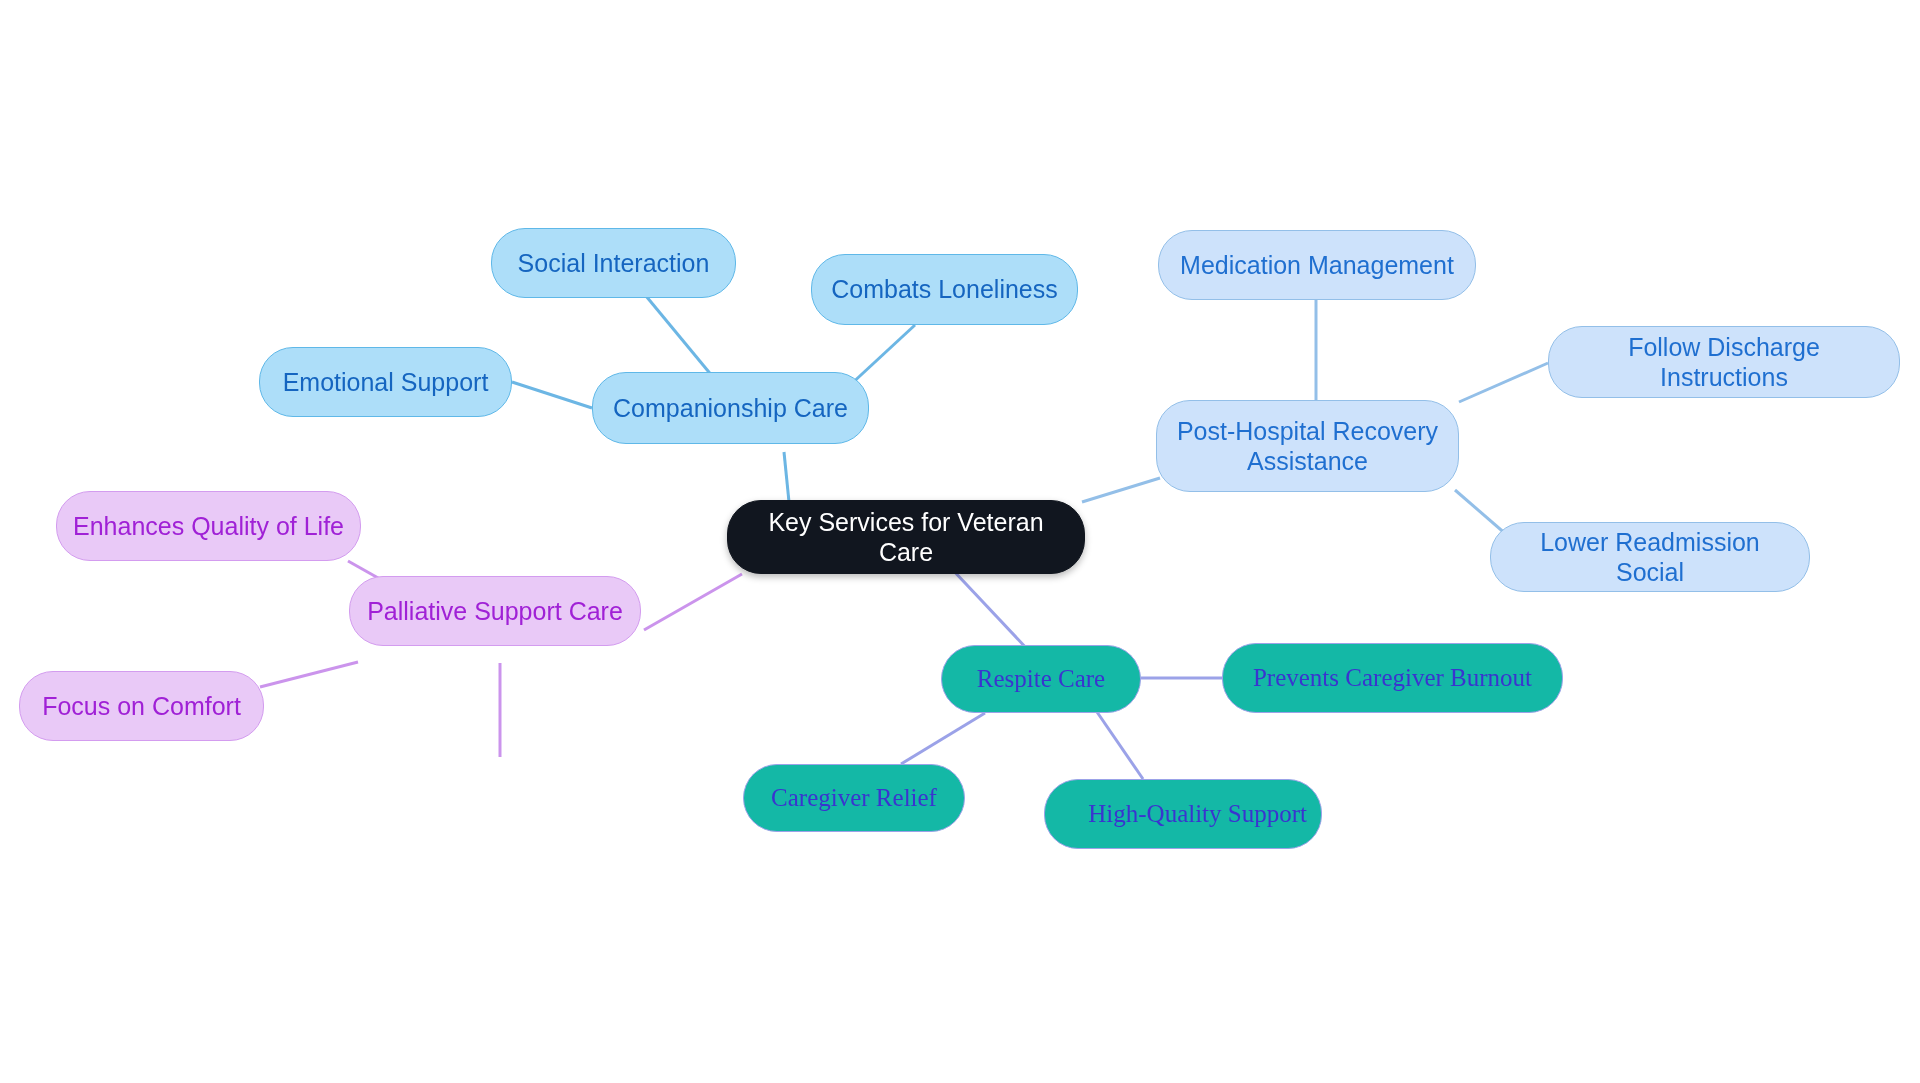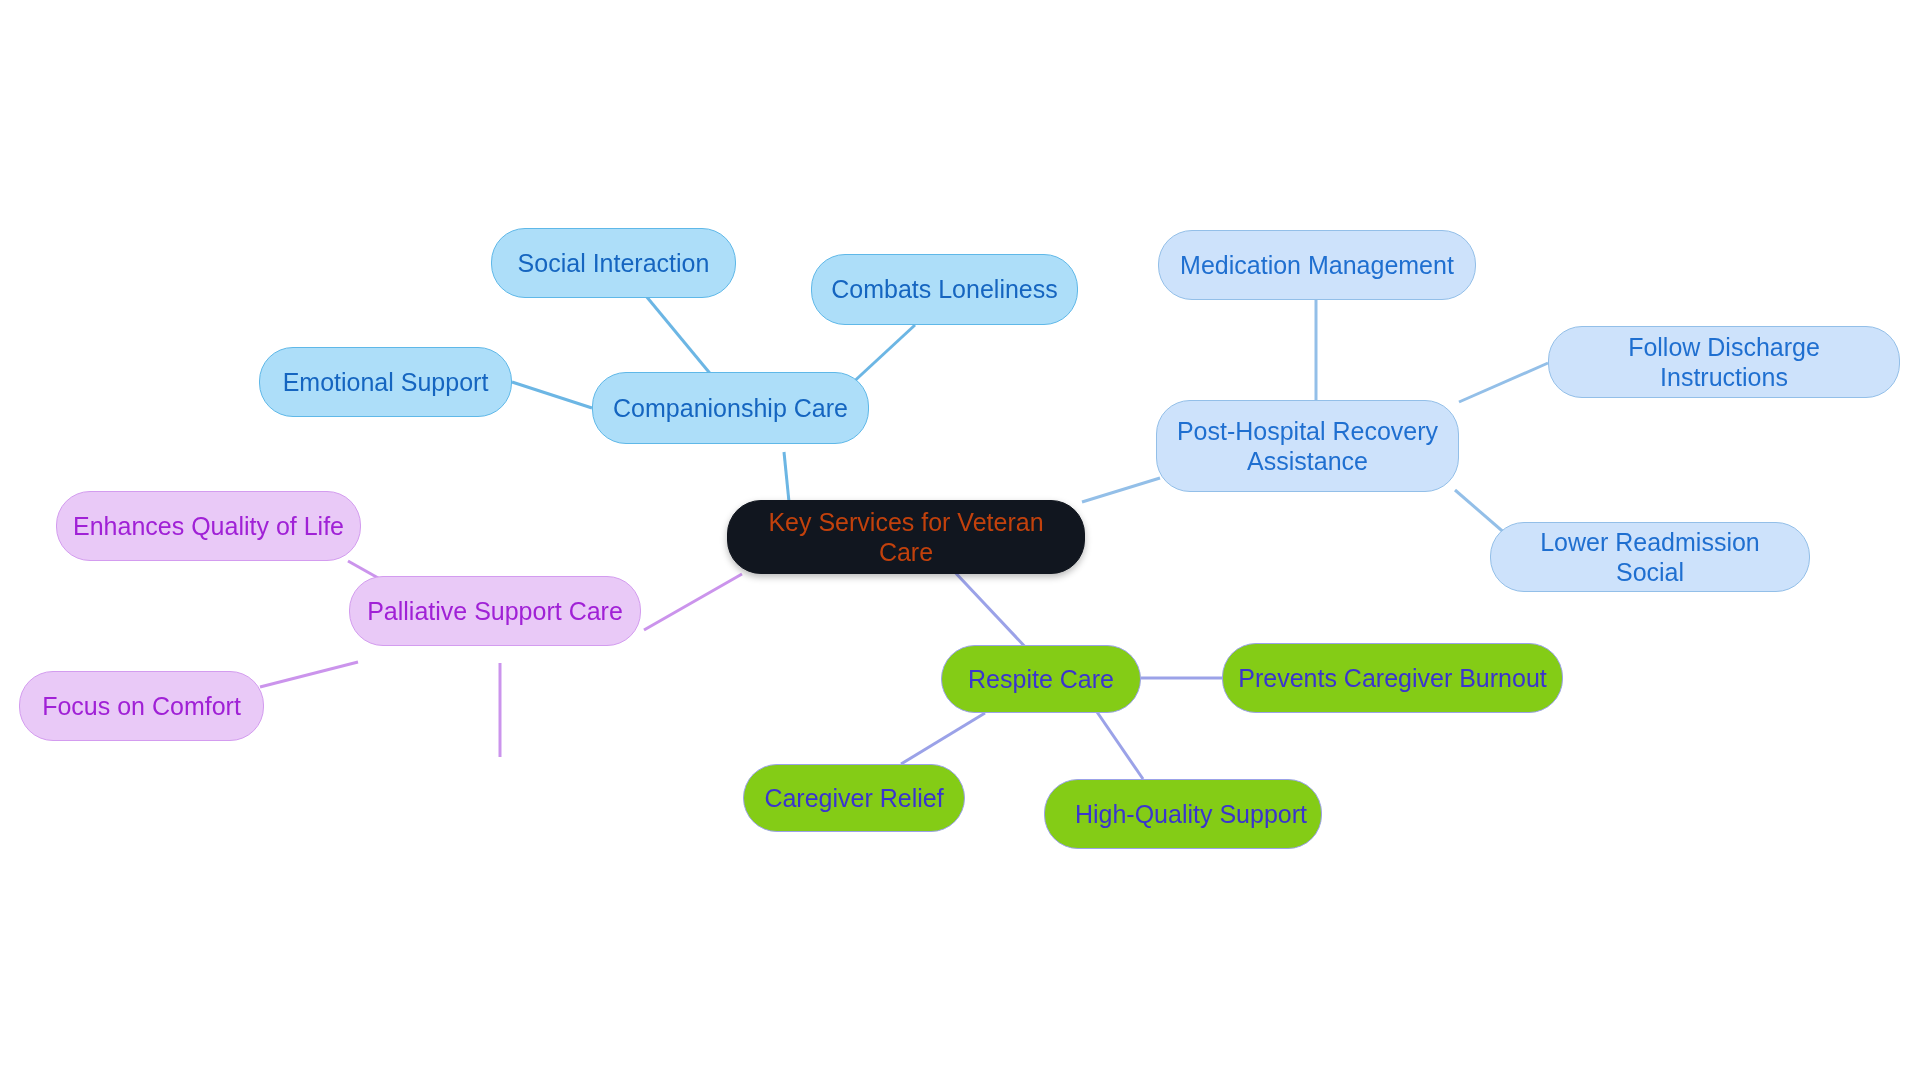--- a/index.html
+++ b/index.html
@@ -39,7 +39,7 @@
   .node.root {
     background: #11161f;
     border-color: #11161f;
-    color: #c2410c;
+    color: #ffffff;
     border-radius: 34px;
     font-size: 25px;
     box-shadow: 0 3px 7px rgba(0,0,0,0.28);

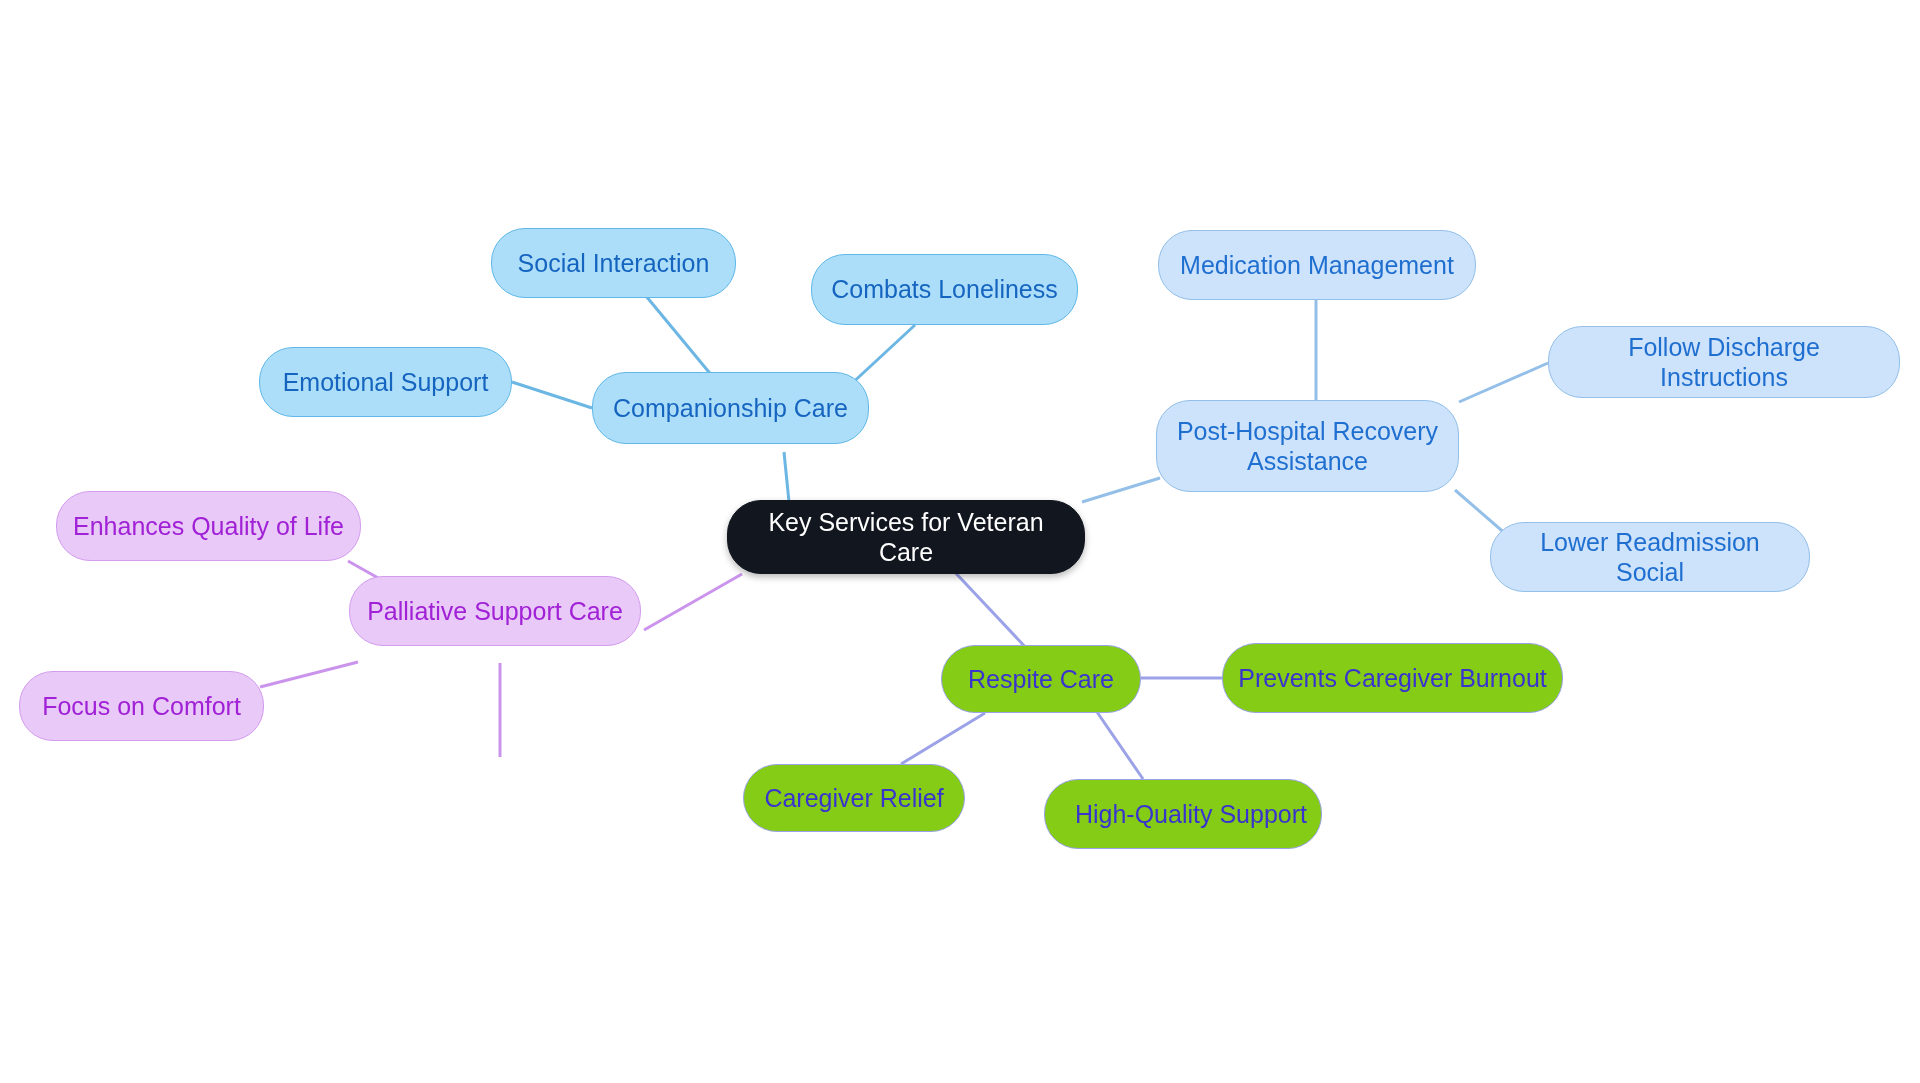--- a/index.html
+++ b/index.html
@@ -59,11 +59,12 @@
     font-size: 25px;
   }
   .node.indigo {
-    background: #84cc16;
+    background: #14b8a6;
     border-color: #9ba2e8;
     color: #3a34cf;
     border-radius: 34px;
     font-size: 25px;
+    font-family: Liberation Serif, serif;
   }
   .node.purple {
     background: #e9c9f7;

